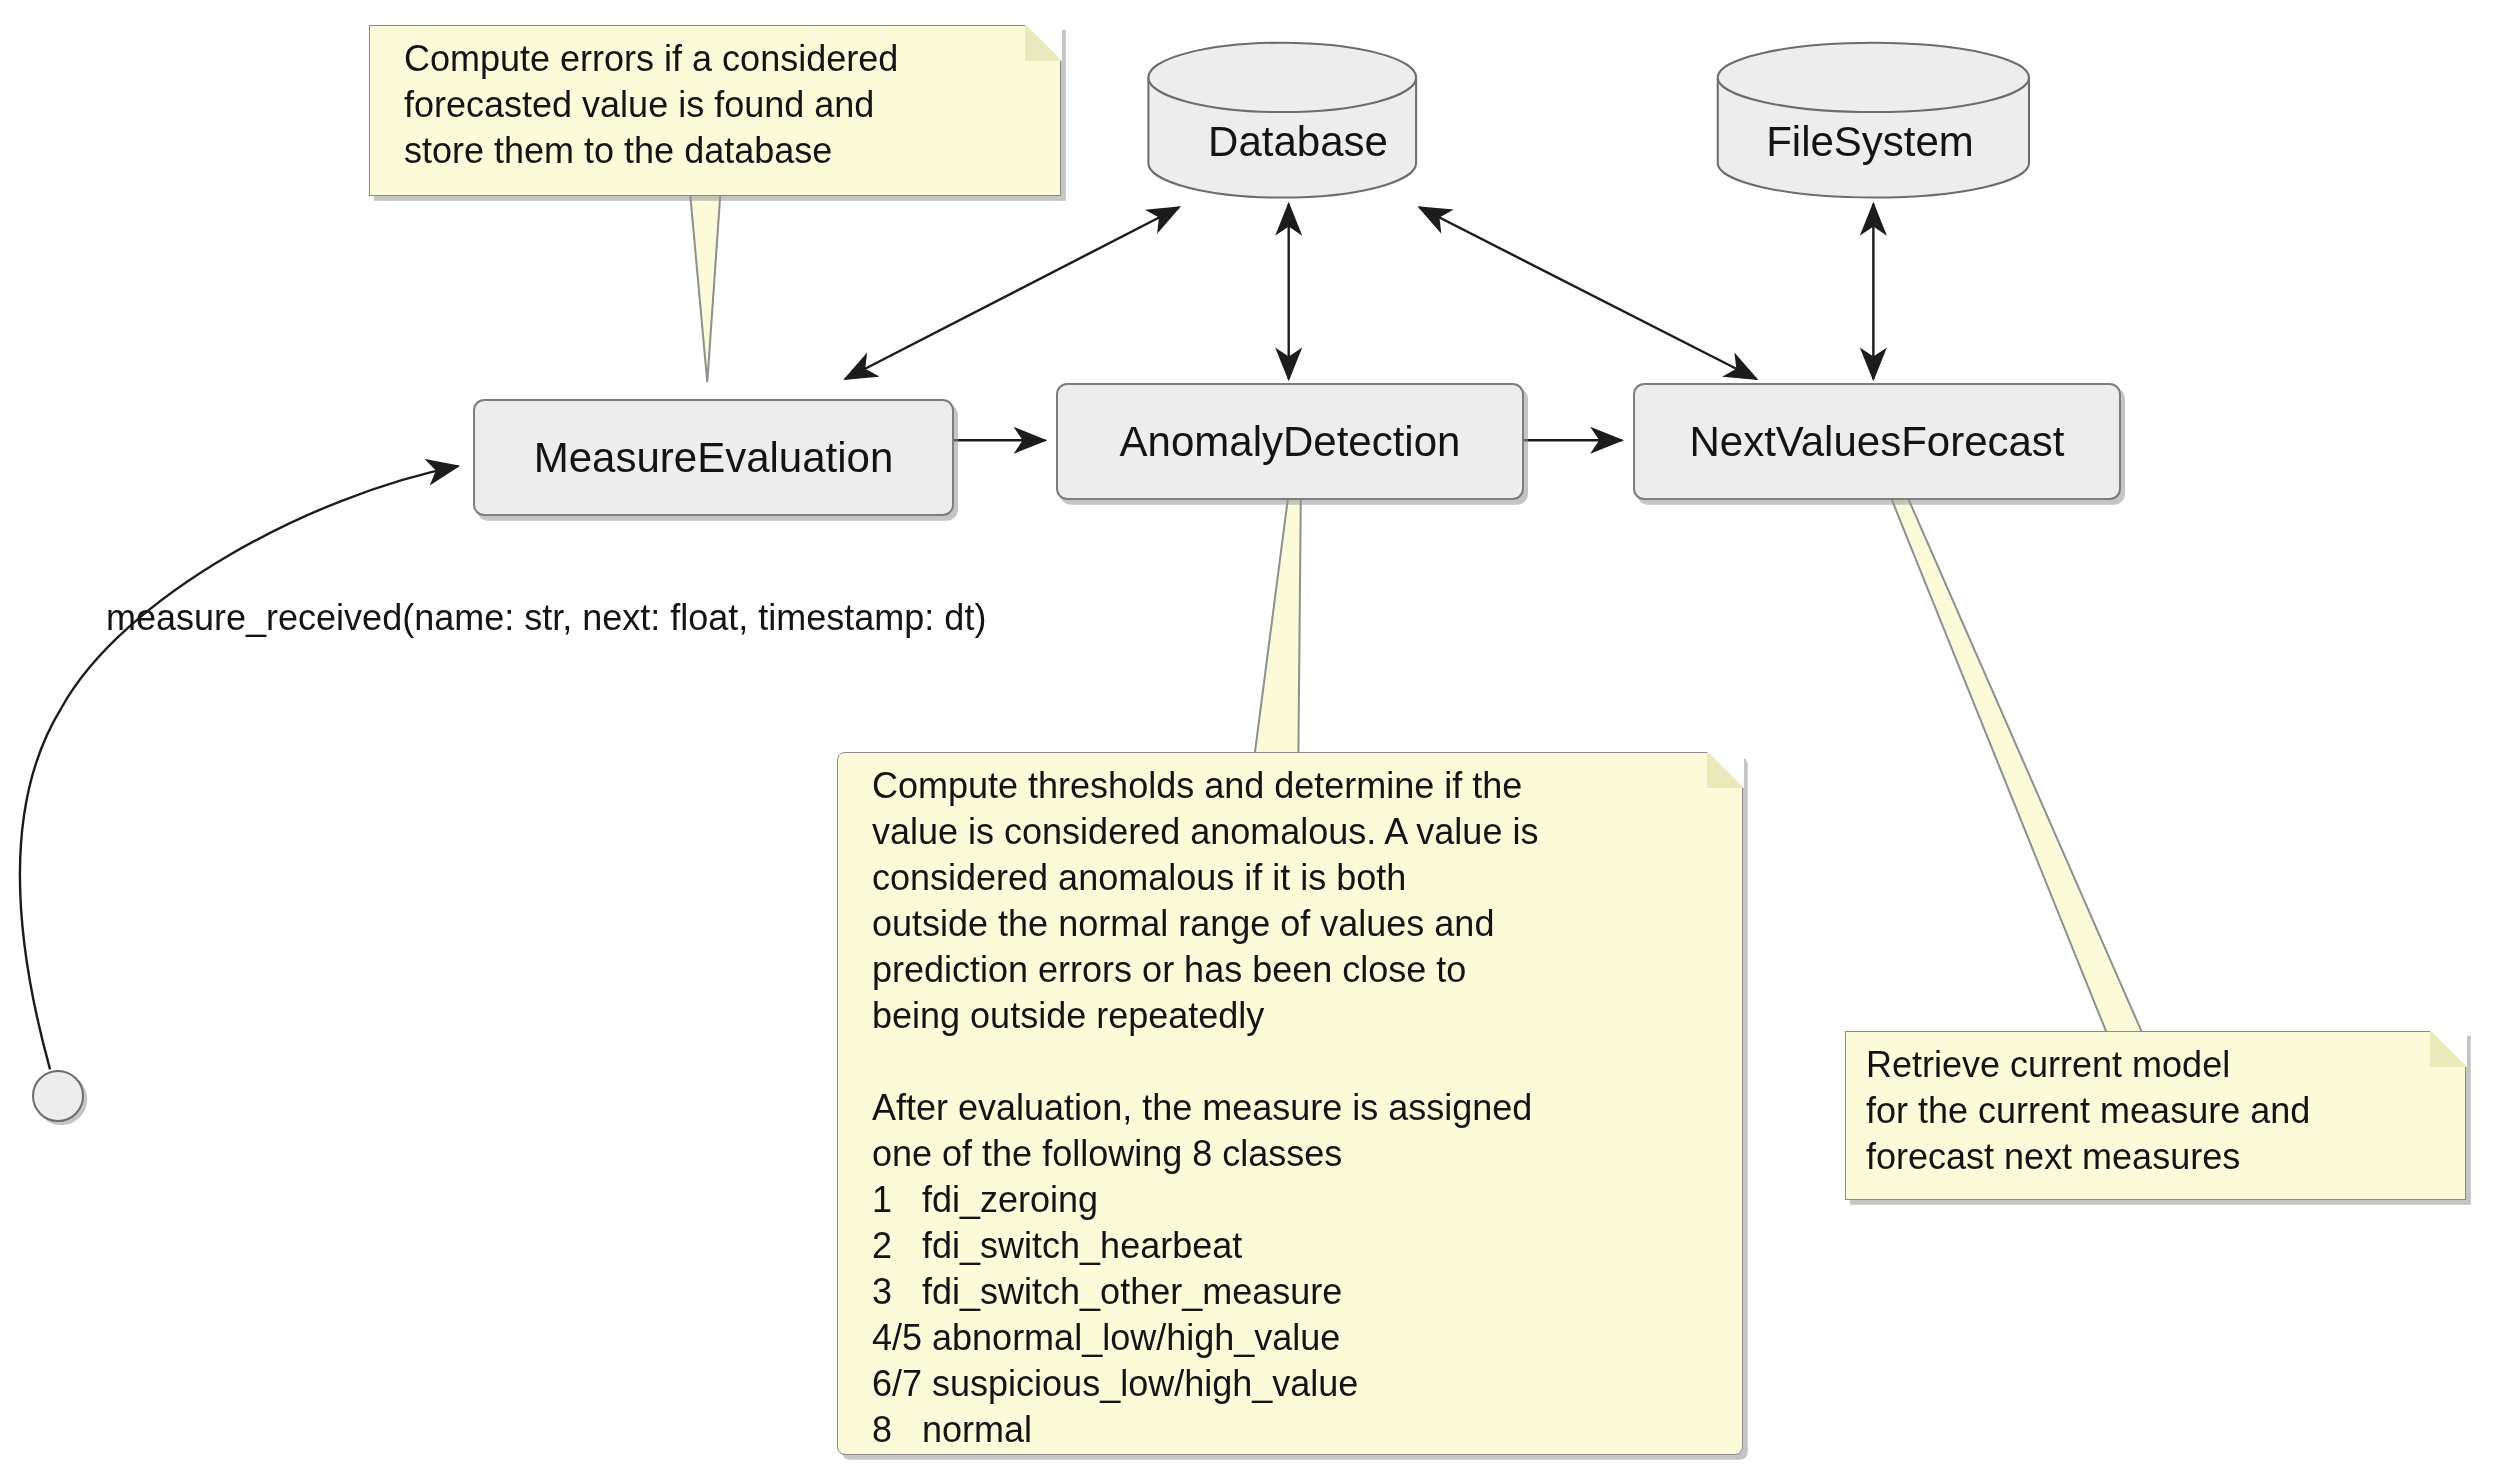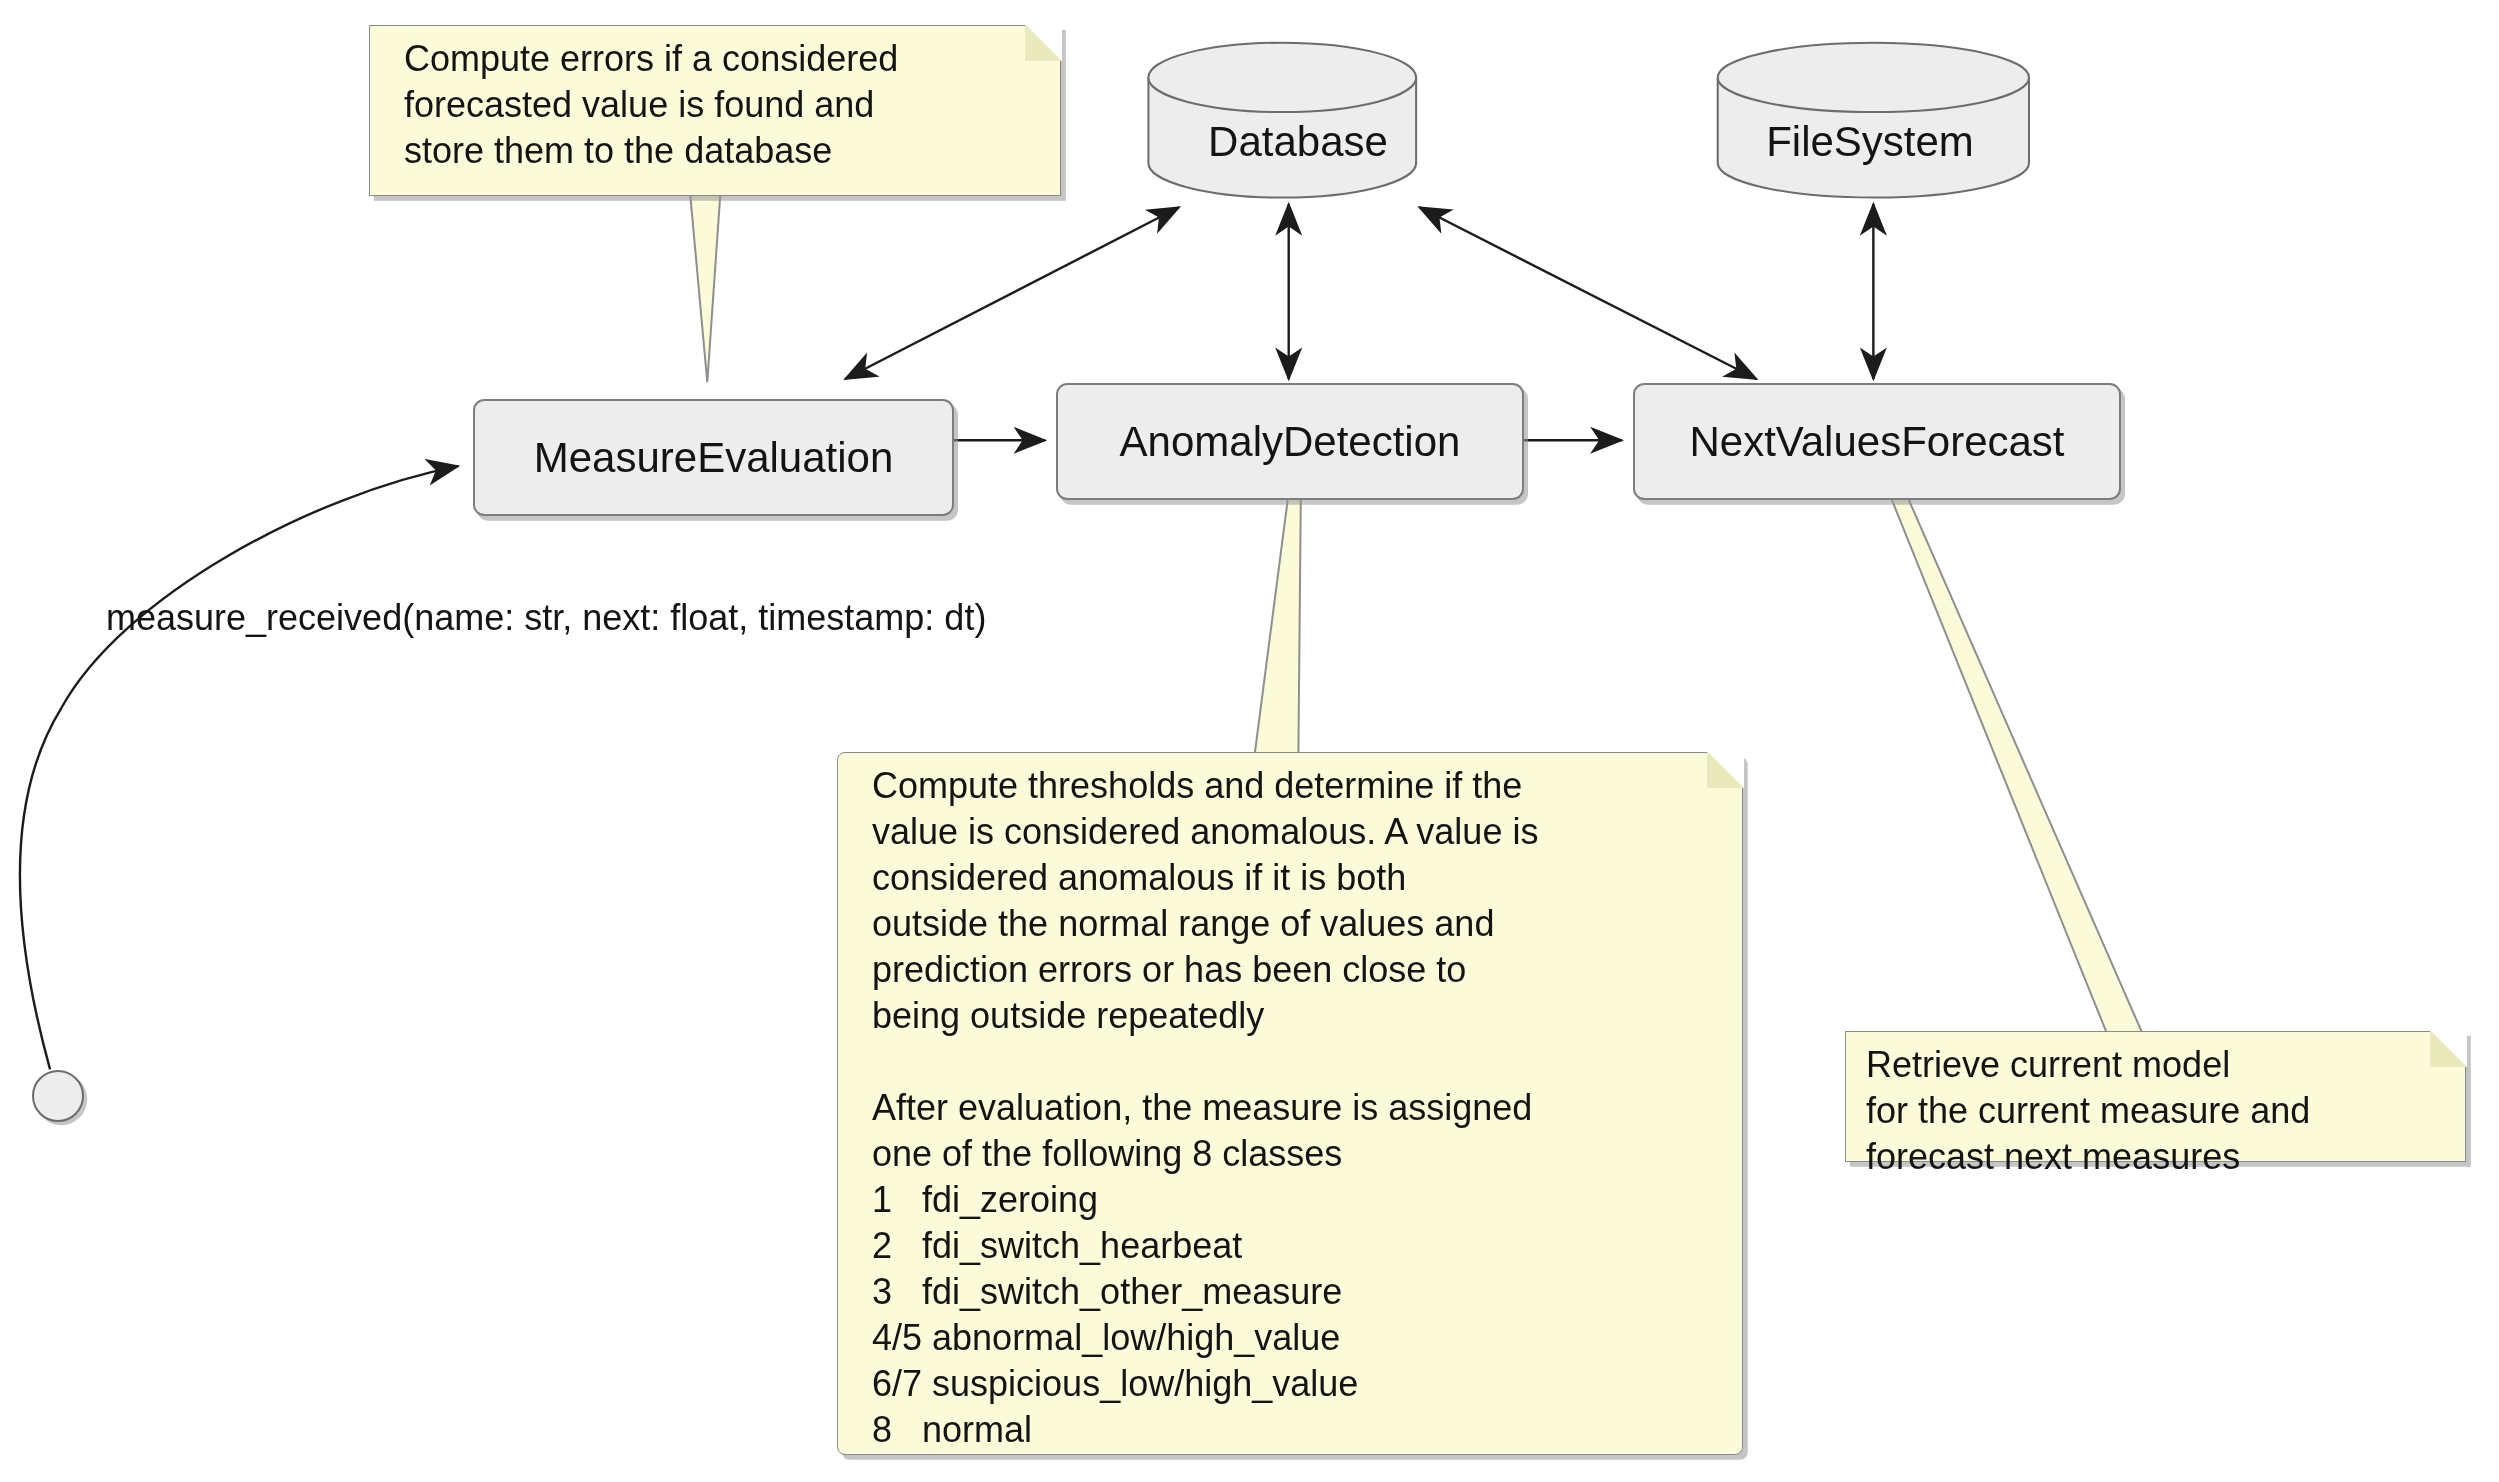--- a/index.html
+++ b/index.html
@@ -152,7 +152,7 @@
 6/7 suspicious_low/high_value
 8   normal</div>
 
-  <div class="note" style="left:1845px;top:1031px;width:621px;height:131px;padding-left:20px;">Retrieve current model
+  <div class="note" style="left:1845px;top:1031px;width:621px;height:169px;padding-left:20px;">Retrieve current model
 for the current measure and
 forecast next measures</div>
 

